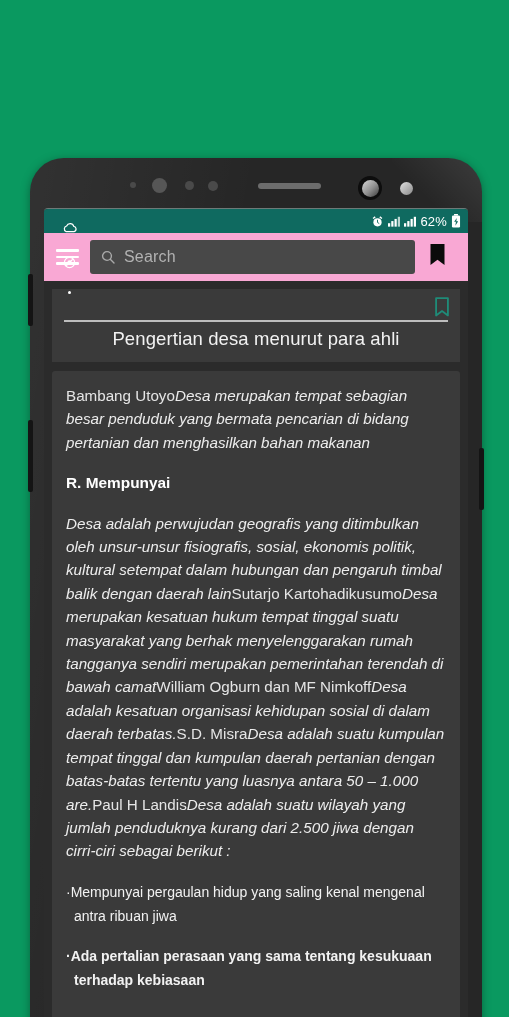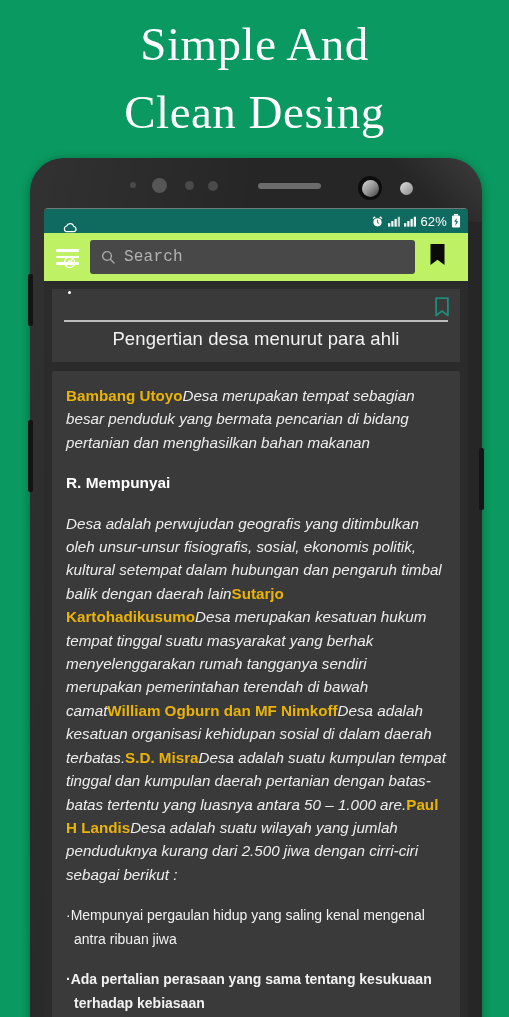--- a/index.html
+++ b/index.html
@@ -201,10 +201,6 @@
 
 <div id="stage">
 
-  <div class="promo">
-    <div class="promo-line">Simple And</div>
-    <div class="promo-line">Clean Desing</div>
-  </div>
 
   <div class="phone">
     <div class="phone-sheen"></div>

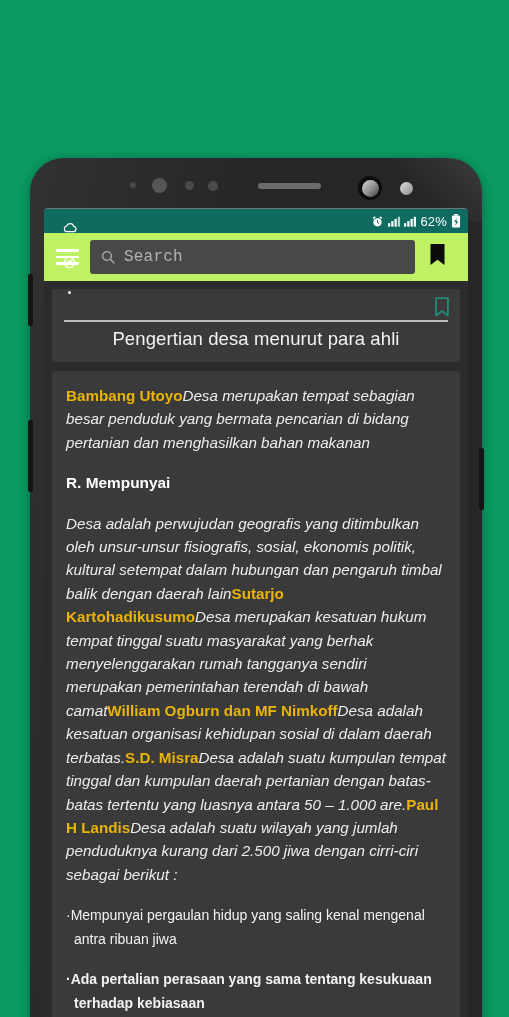--- a/index.html
+++ b/index.html
@@ -125,11 +125,10 @@
   
   .appbar {
     height: 48px;
-    background: #bef264;
+    background: #f9a8d4;
     display: flex; align-items: center;
     padding: 0 19px 0 12px;
     gap: 11px;
-    font-family: Liberation Mono, monospace;
   }
   .hamburger { width: 23px; display: flex; flex-direction: column; gap: 4px; flex: 0 0 auto; }
   .hamburger i { display: block; height: 2.6px; background: #ffffff; border-radius: 1px; }

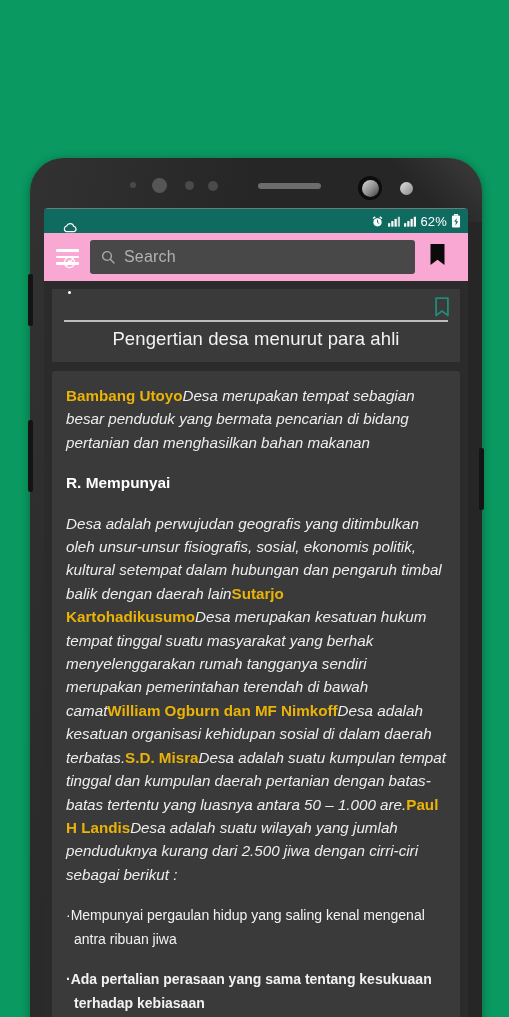--- a/index.html
+++ b/index.html
@@ -176,7 +176,7 @@
     font-style: italic;
     text-align: left;
   }
-  .para b { font-style: normal; font-weight: bold; color: #eab308; }
+  .para b { font-style: normal; font-weight: normal; color: #e5e5e5; }
   .heading {
     color: #ffffff;
     font-size: 15.4px;

